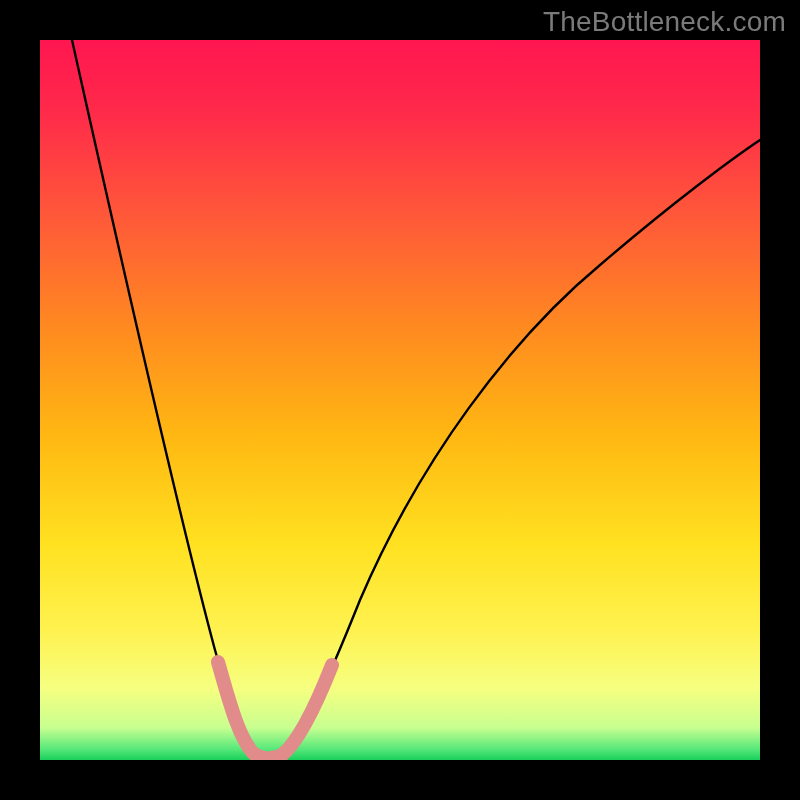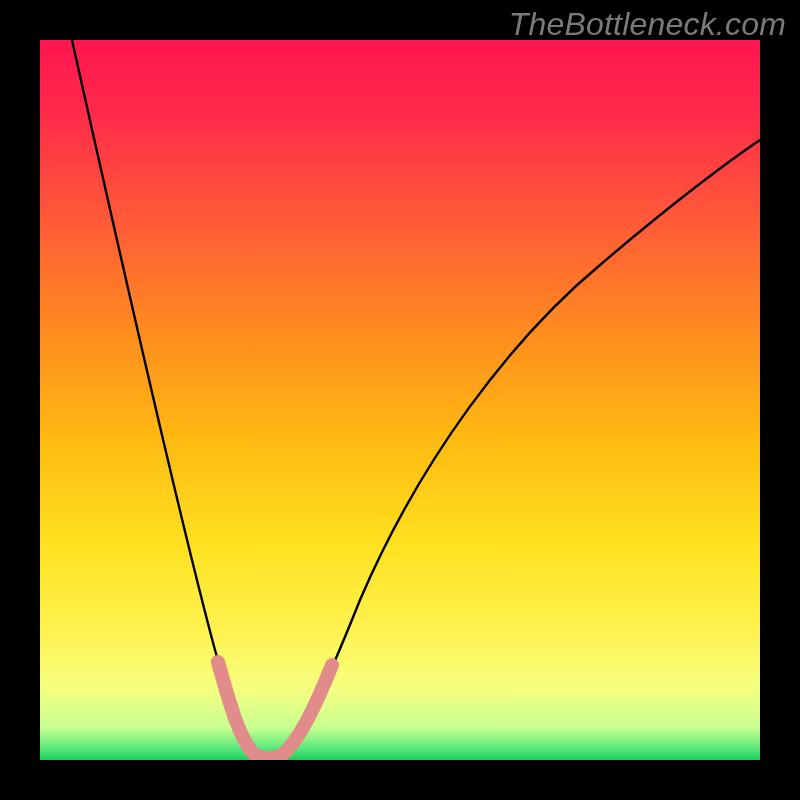--- a/index.html
+++ b/index.html
@@ -22,10 +22,9 @@
     top: 6px;
     right: 14px;
     color: #7a7a7a;
-    font-size: 32px;
+    font-size: 28px;
     letter-spacing: 0.2px;
     font-weight: 500;
-    font-style: italic;
   }
   .plot {
     position: absolute;

